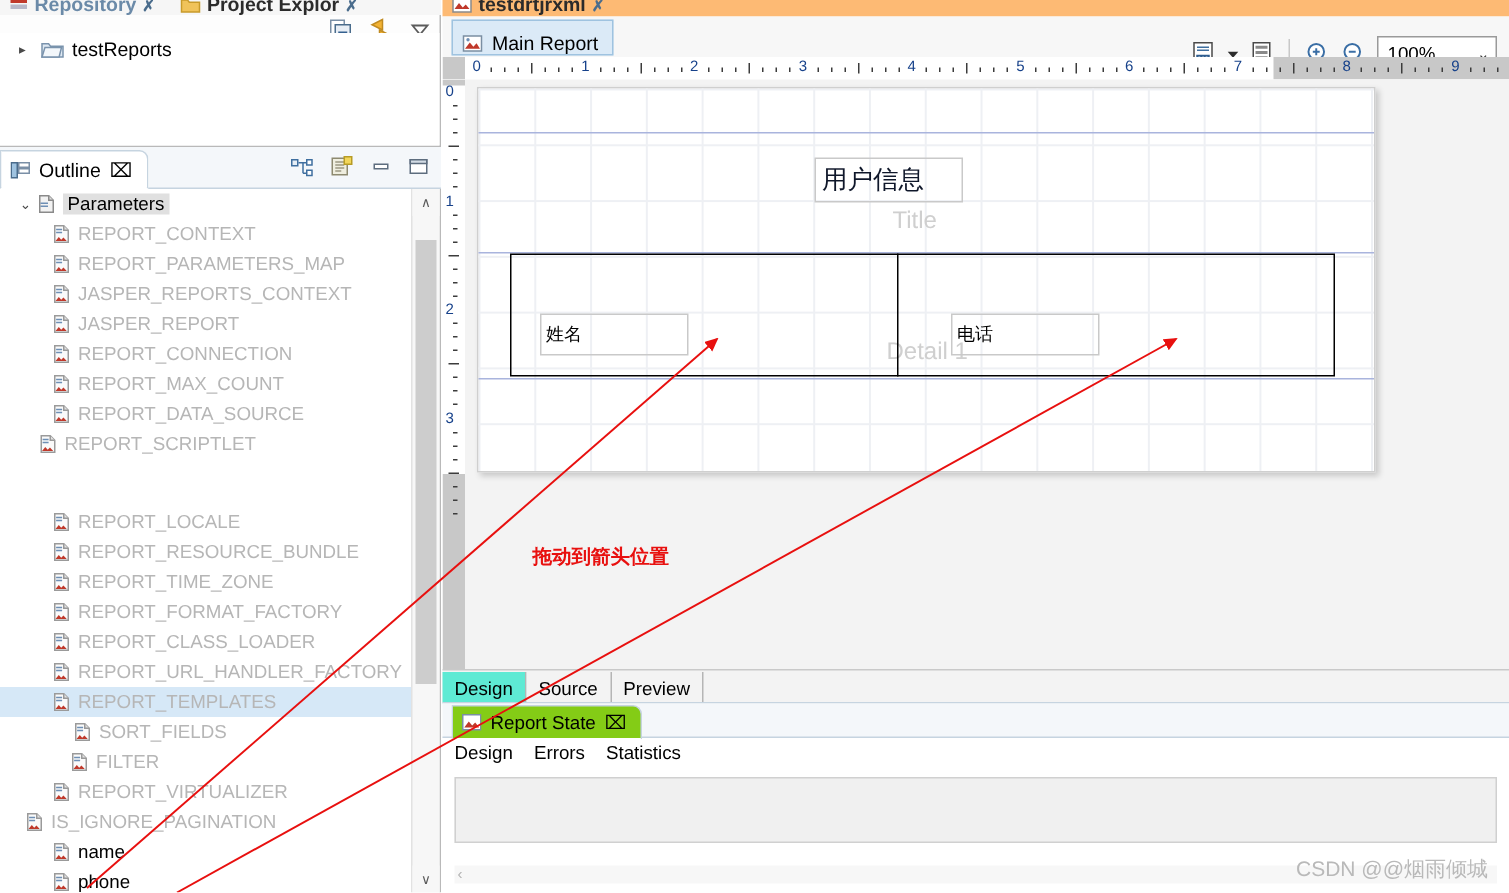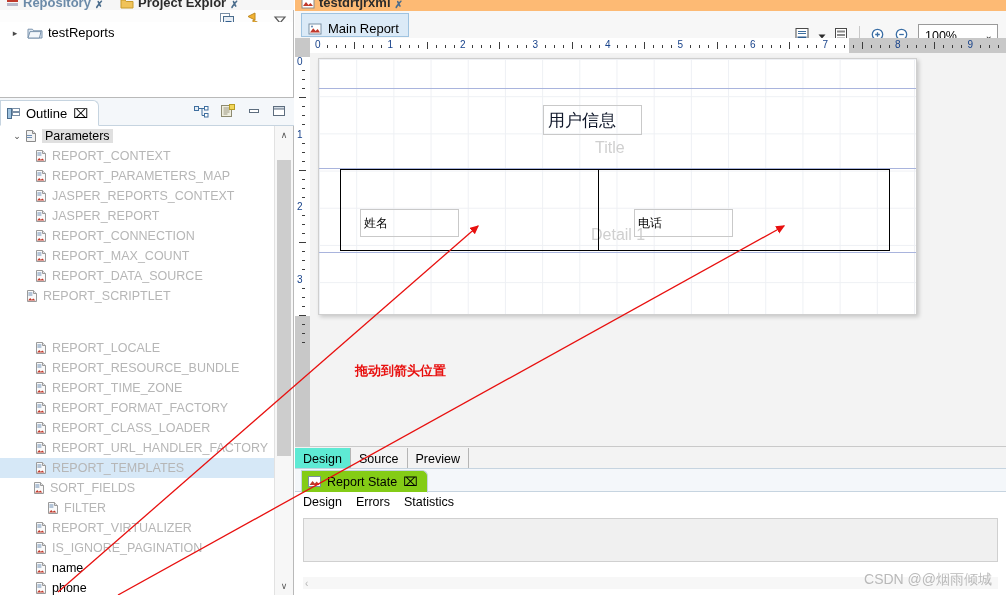--- a/index.html
+++ b/index.html
@@ -540,7 +540,7 @@
             </span>
             <span class="lbl">REPORT_TEMPLATES</span>
           </div>
-          <div class="t-row" style="padding-left: 32px;">
+          <div class="t-row" style="padding-left: 48px;">
             <span class="ico" style="margin-right:4px;">
   <svg width="14" height="14" viewBox="0 0 14 14">
     <path d="M2.5 1.5h6l3 3v8h-9z" fill="#fafafa" stroke="#9a9a9a"></path>

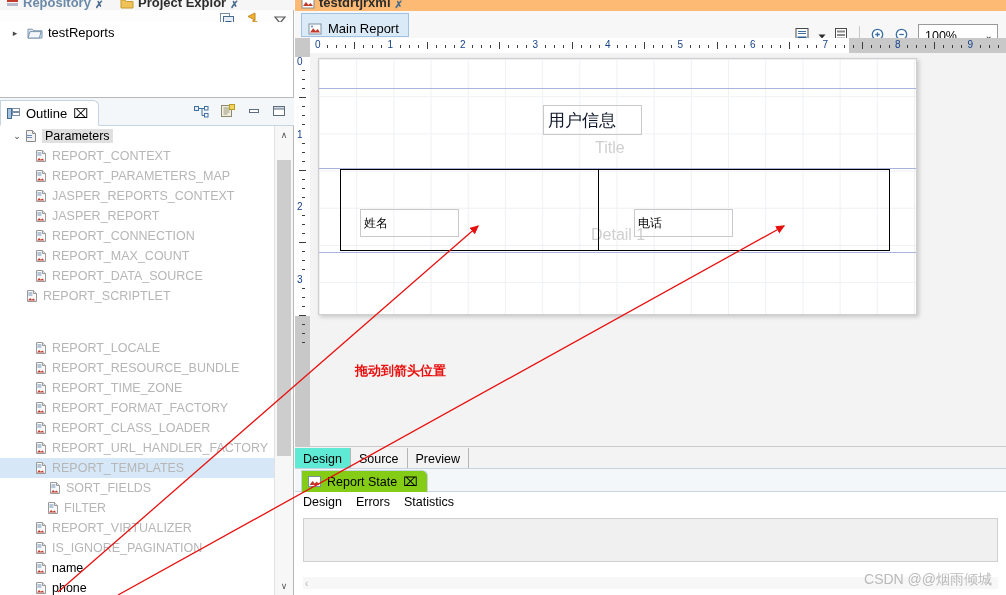--- a/index.html
+++ b/index.html
@@ -573,7 +573,7 @@
             </span>
             <span class="lbl">REPORT_VIRTUALIZER</span>
           </div>
-          <div class="t-row" style="padding-left: 34px;">
+          <div class="t-row" style="padding-left: 16px;">
             <span class="ico" style="margin-right:4px;">
   <svg width="14" height="14" viewBox="0 0 14 14">
     <path d="M2.5 1.5h6l3 3v8h-9z" fill="#fafafa" stroke="#9a9a9a"></path>

